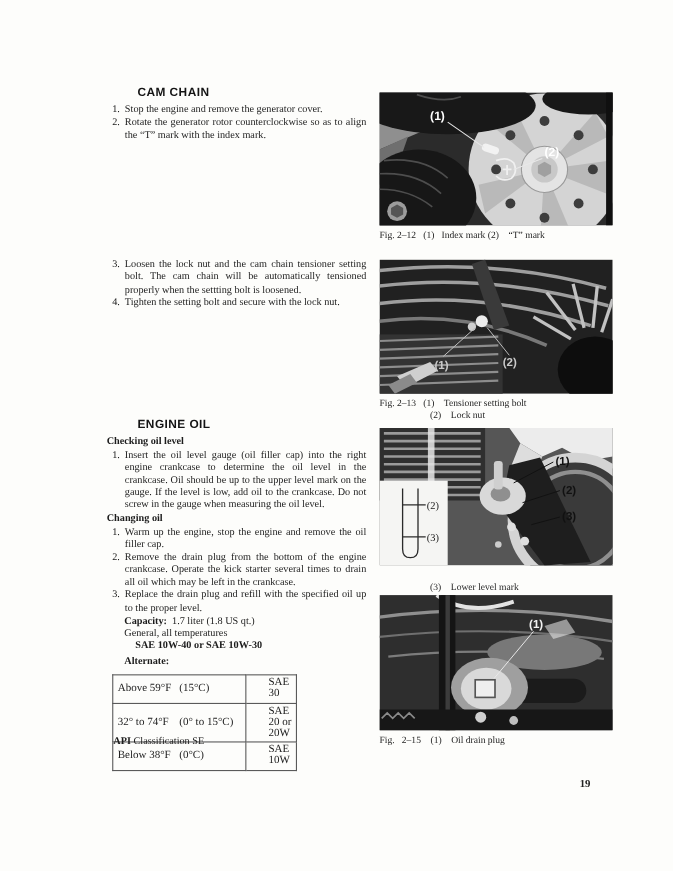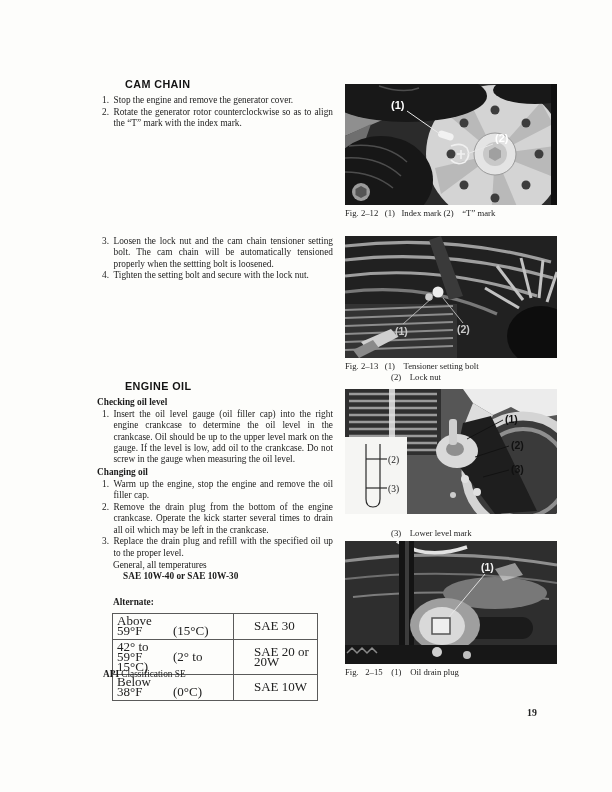--- a/index.html
+++ b/index.html
@@ -93,6 +93,7 @@
       <span class="num">3.</span>
       <span class="txt">Replace the drain plug and refill with the specified oil up to the proper level.</span>
     </div>
+    <div class="spec"><span class="b">Capacity:</span>&nbsp; <span>1.7 liter (1.8 US qt.)</span></div>
     <div class="spec">General, all temperatures</div>
     <div class="spec indent b">SAE 10W-40 or SAE 10W-30</div>
   </div>

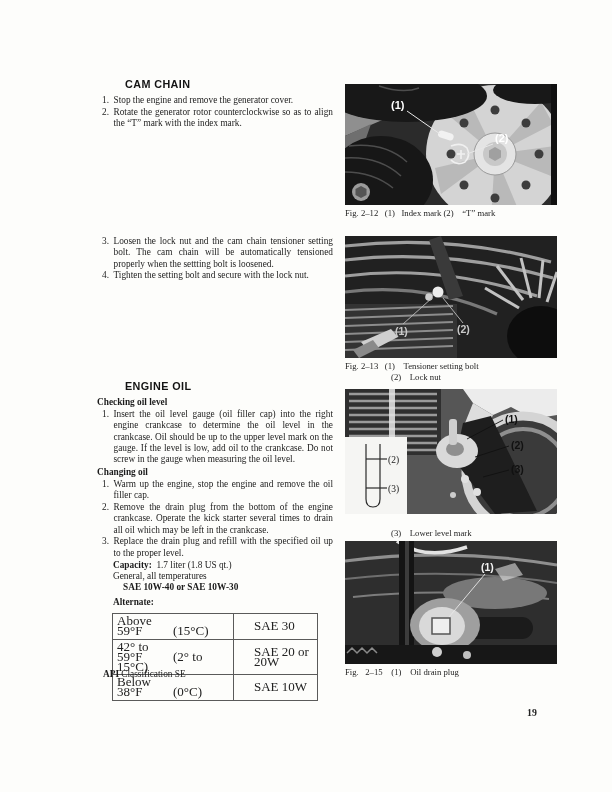--- a/index.html
+++ b/index.html
@@ -24,8 +24,8 @@
   .spec.indent{padding-left:26px;}
   .b{font-weight:bold;}
   
-  table.oil{border-collapse:collapse; margin-left:15px; width:206px;
-    font-size:13px; line-height:10px; color:#222;}
+  table.oil{border-collapse:collapse; margin-left:5px; width:168px;
+    font-size:10px; line-height:10px; color:#222;}
   table.oil td{border:1px solid #5a5a5a; padding:2px 4px 2.5px 4px;}
   table.oil td.c1{width:112px;}
   table.oil td.c2{padding-left:20px;}

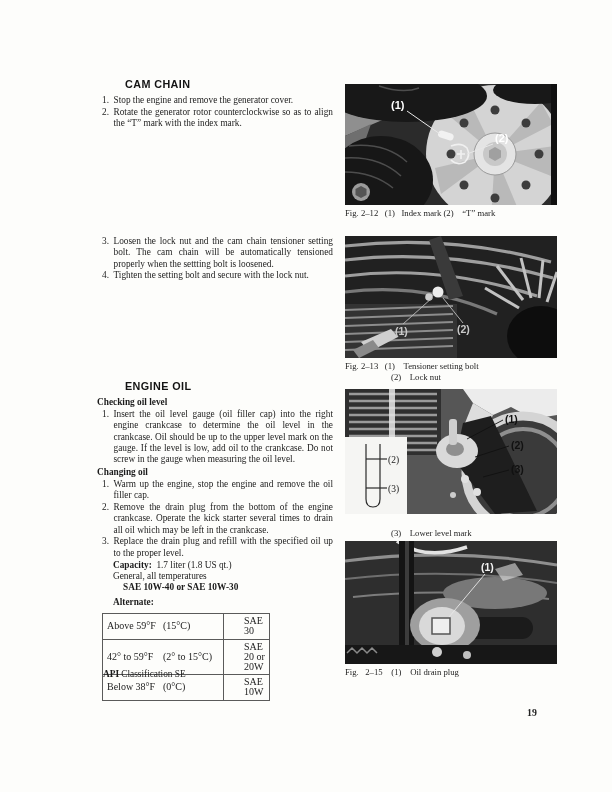--- a/index.html
+++ b/index.html
@@ -108,7 +108,7 @@
         <td class="c2">SAE 30</td>
       </tr>
       <tr>
-        <td class="c1"><span class="temp">42° to 59°F</span><span>(2° to 15°C)</span></td>
+        <td class="c1"><span class="temp">32° to 74°F</span><span>(2° to 15°C)</span></td>
         <td class="c2">SAE 20 or 20W</td>
       </tr>
       <tr>

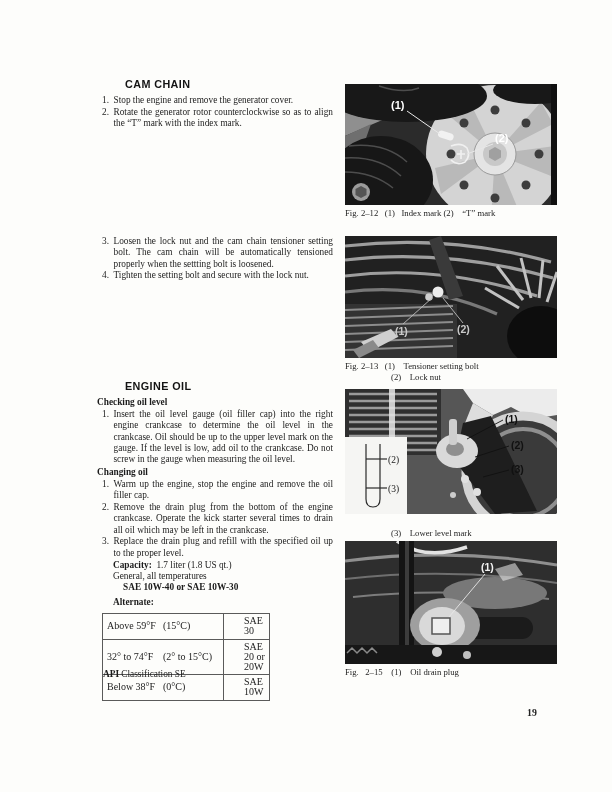--- a/index.html
+++ b/index.html
@@ -108,7 +108,7 @@
         <td class="c2">SAE 30</td>
       </tr>
       <tr>
-        <td class="c1"><span class="temp">32° to 74°F</span><span>(2° to 15°C)</span></td>
+        <td class="c1"><span class="temp">32° to 74°F</span><span>(0° to 15°C)</span></td>
         <td class="c2">SAE 20 or 20W</td>
       </tr>
       <tr>

